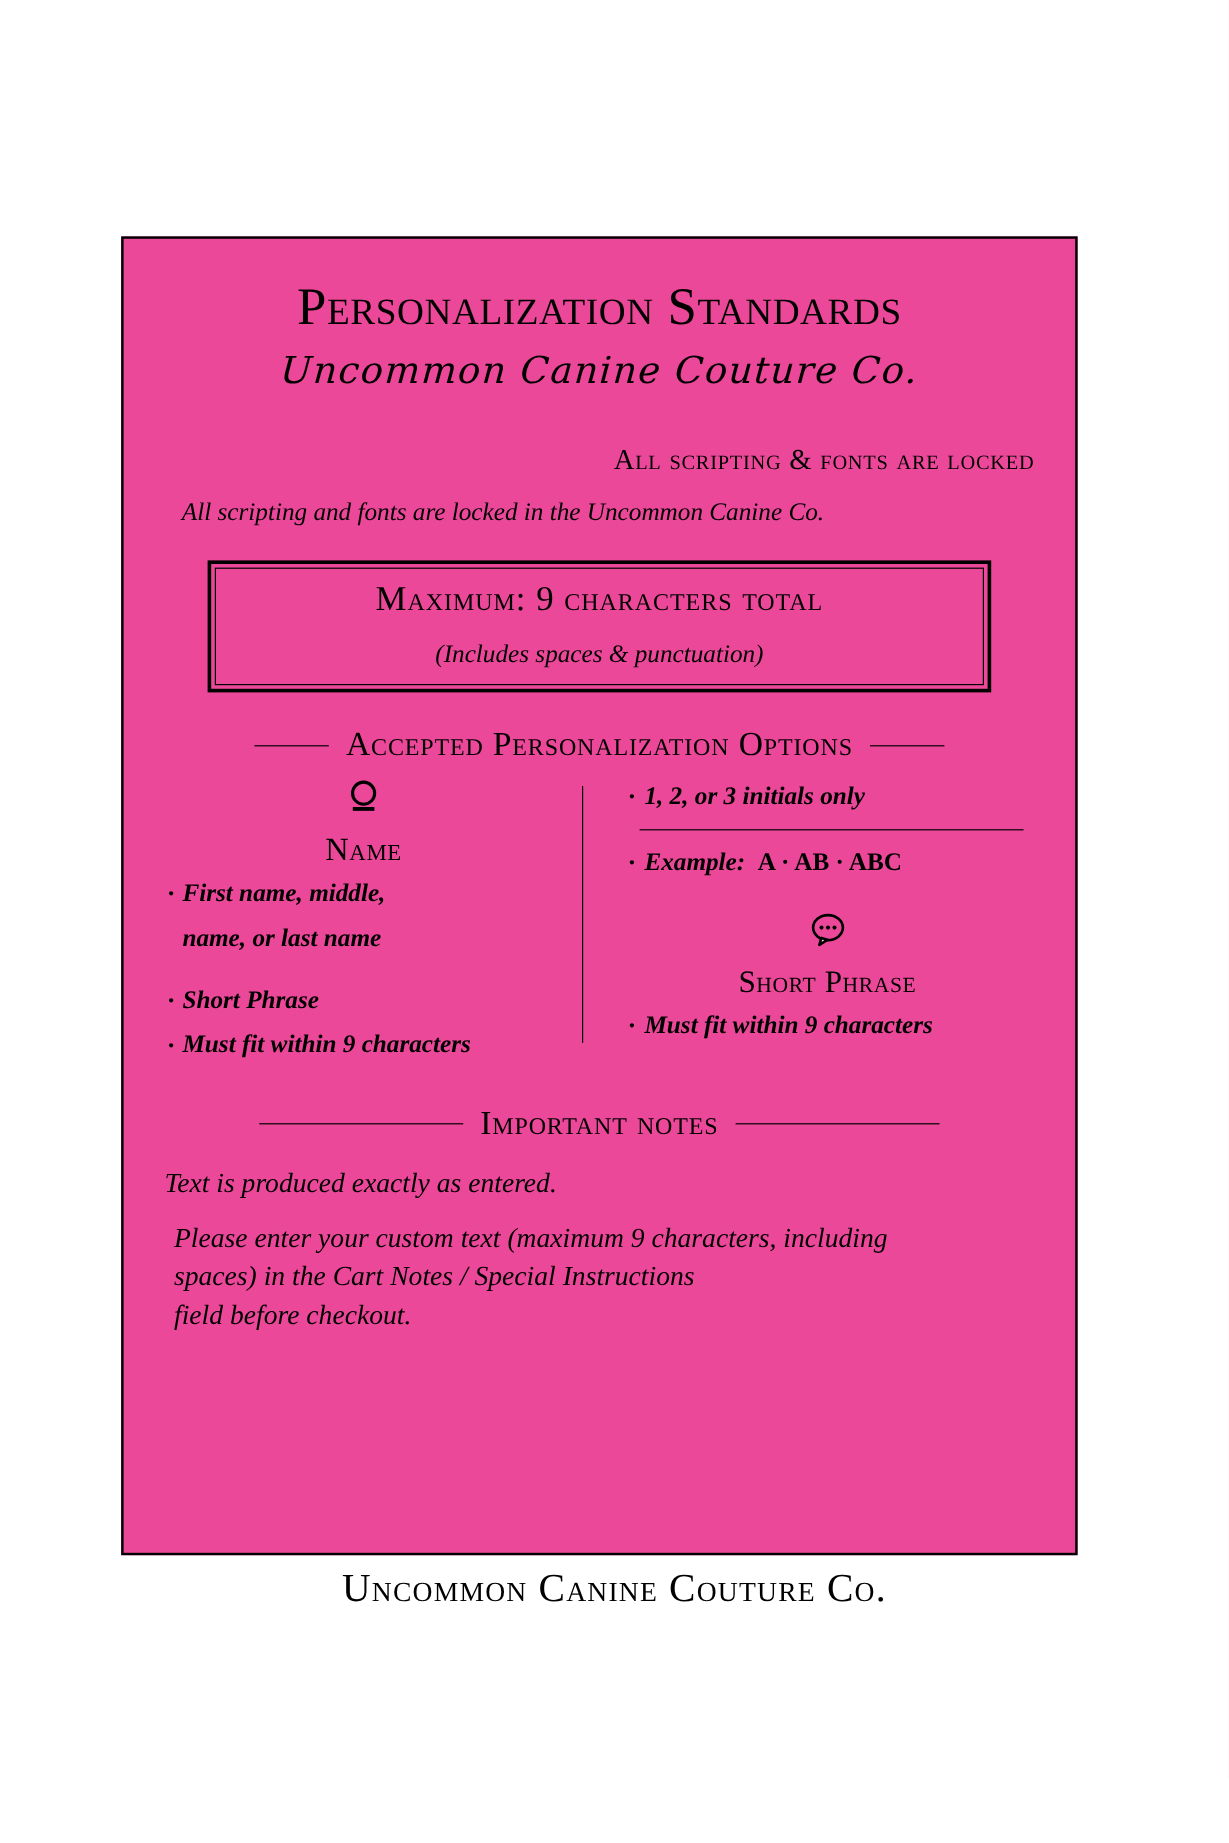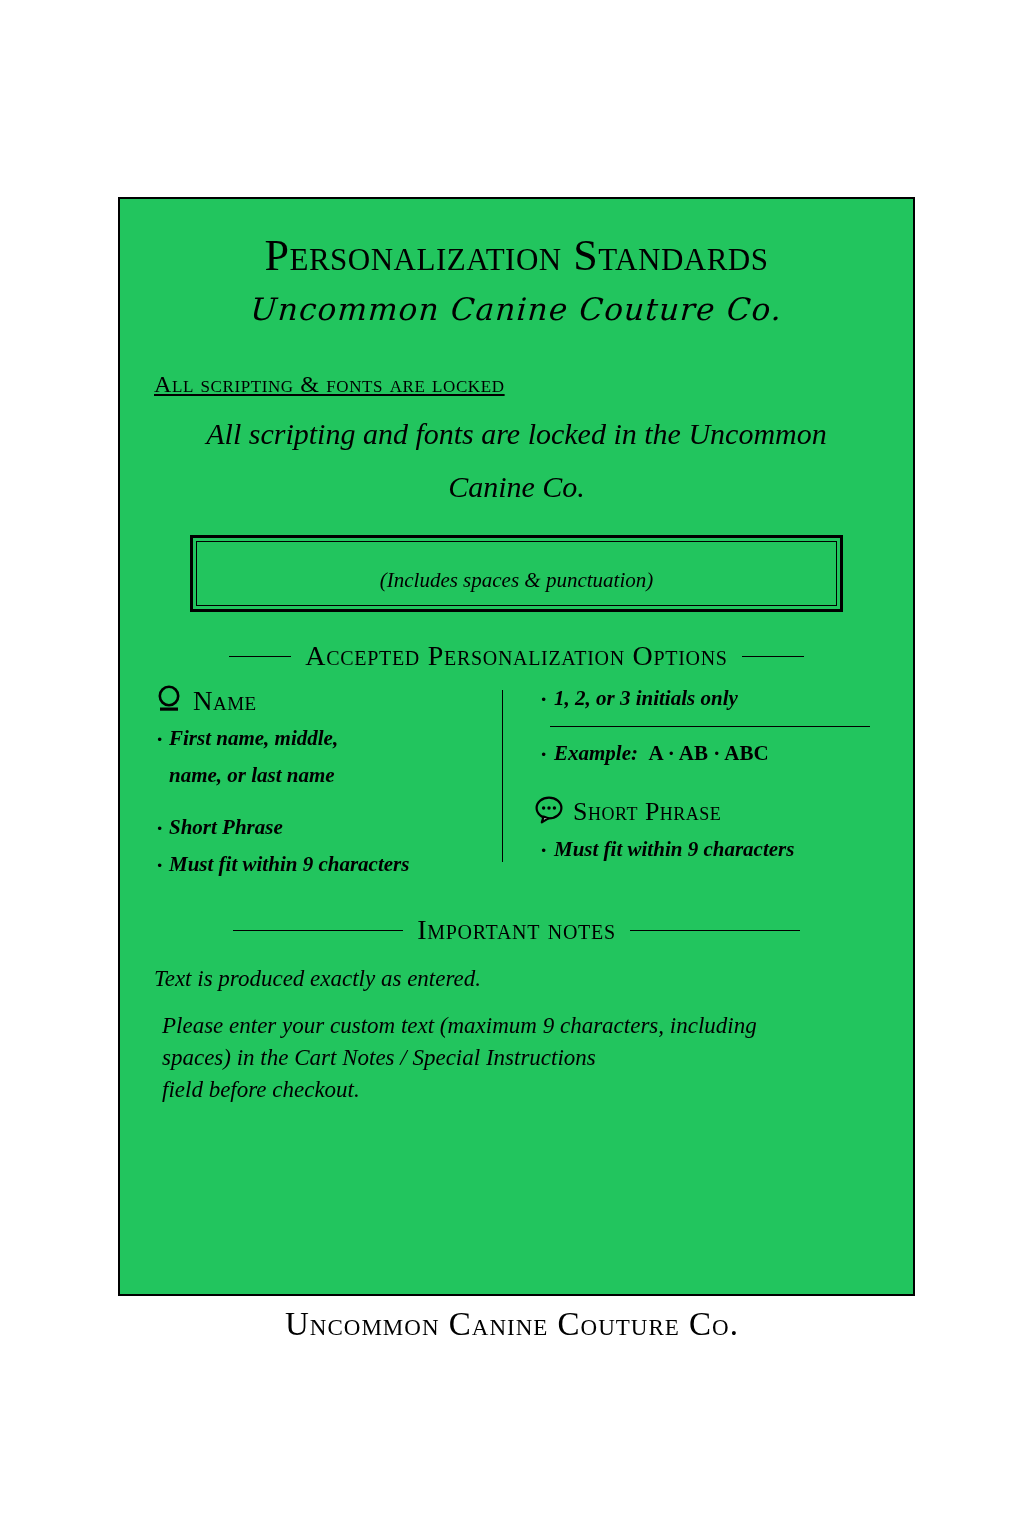--- a/index.html
+++ b/index.html
@@ -19,13 +19,13 @@
   
   .card {
     position: absolute;
-    left: 118px;
+    left: 101px;
     top: 197px;
     width: 797px;
     height: 1099px;
     border: 2px solid #000;
     box-sizing: border-box;
-    background: #22c55e;
+    background: #ec4899;
   }
   .card-inner {
     padding: 22px 34px 0 34px;

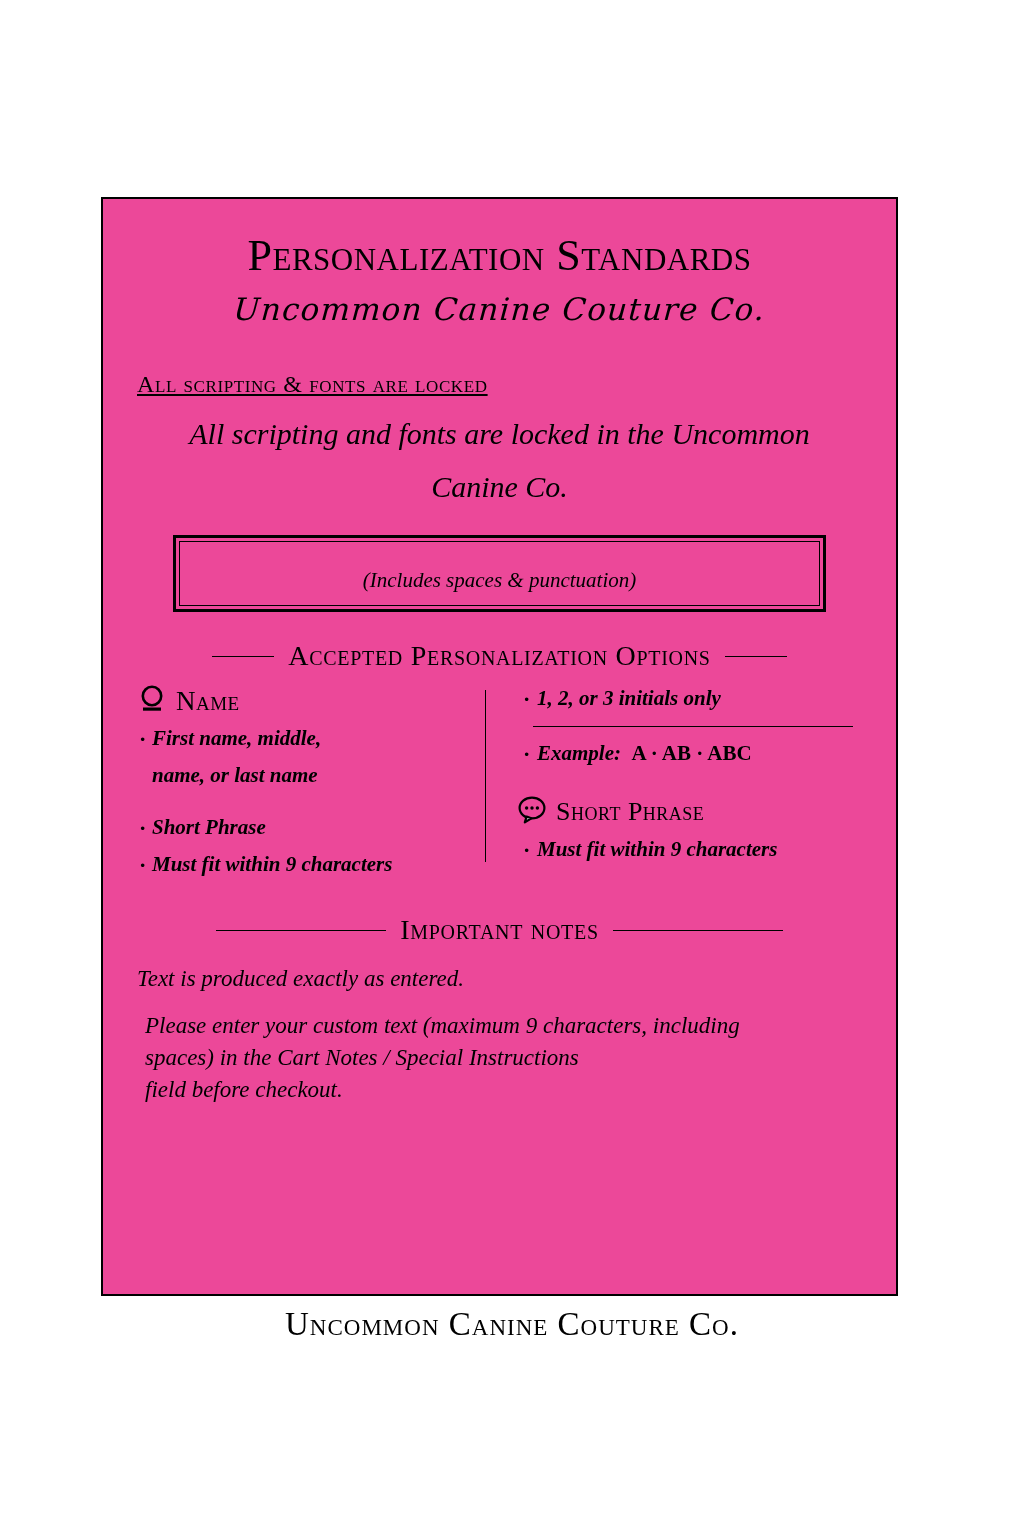--- a/index.html
+++ b/index.html
@@ -53,12 +53,11 @@
 
   
   .lock-heading {
-    text-align: left;
+    text-align: right;
     font-size: 24px;
     font-variant: small-caps;
     letter-spacing: 0.6px;
     margin: 44px 0 0 0;
-    text-decoration: underline;
   }
   .lock-body {
     text-align: center;

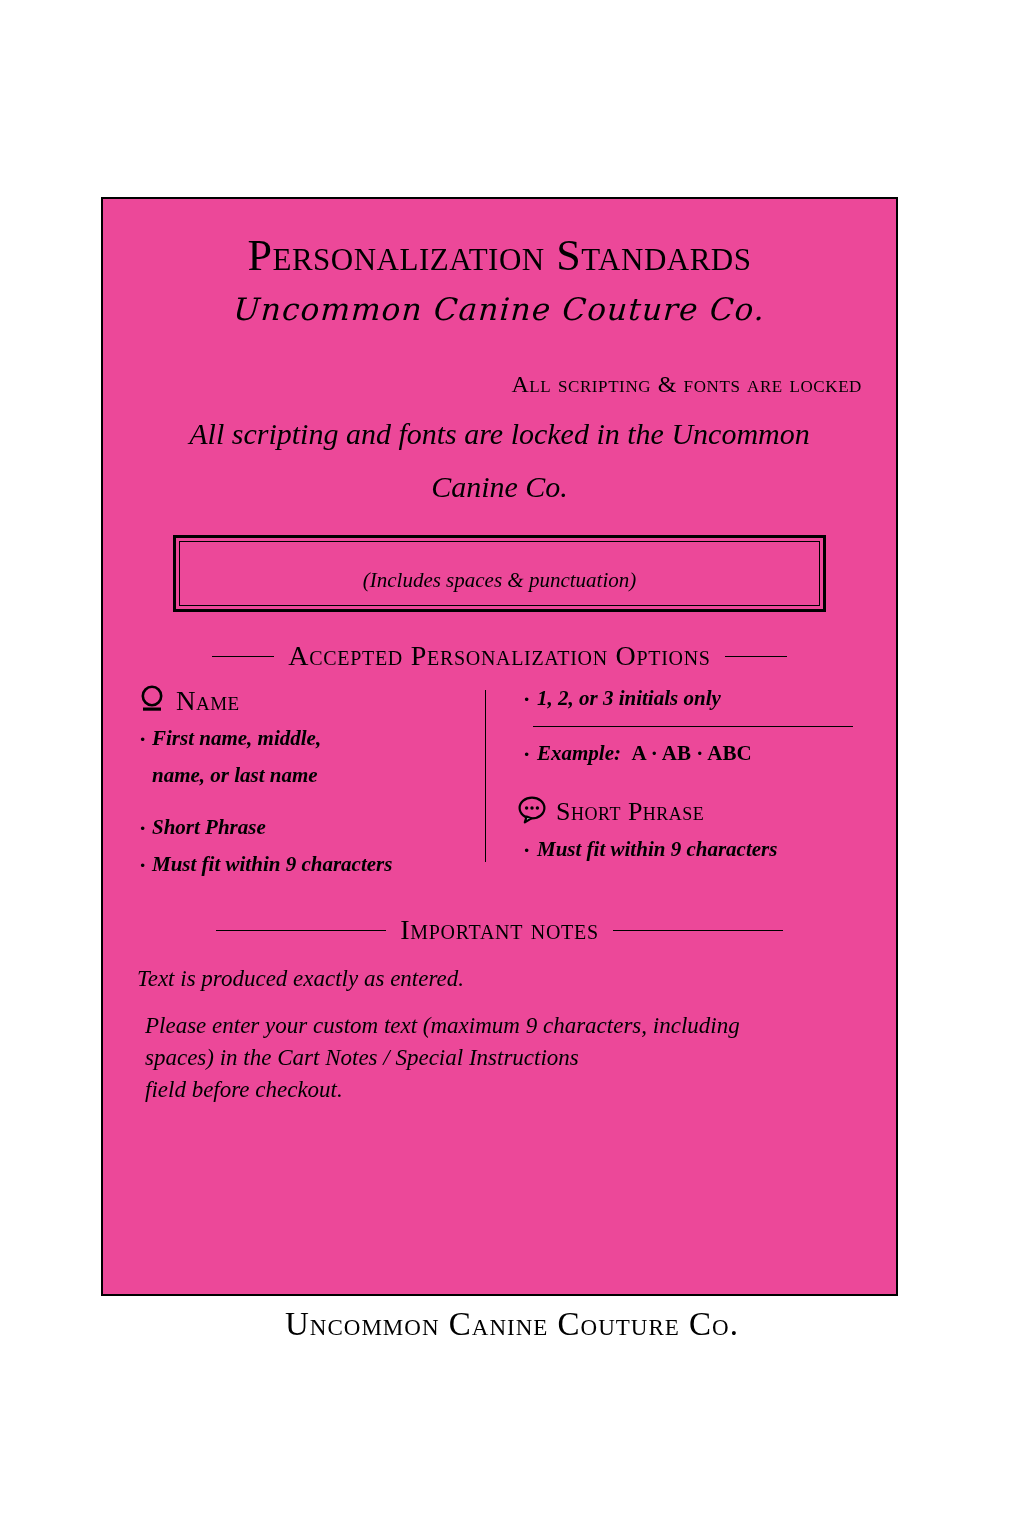--- a/index.html
+++ b/index.html
@@ -60,9 +60,8 @@
     margin: 44px 0 0 0;
   }
   .lock-body {
-    text-align: center;
-    font-style: italic;
-    font-size: 30px;
+    font-style: italic;
+    font-size: 21px;
     line-height: 1.75;
     margin: 10px auto 0 auto;
     width: 96%;

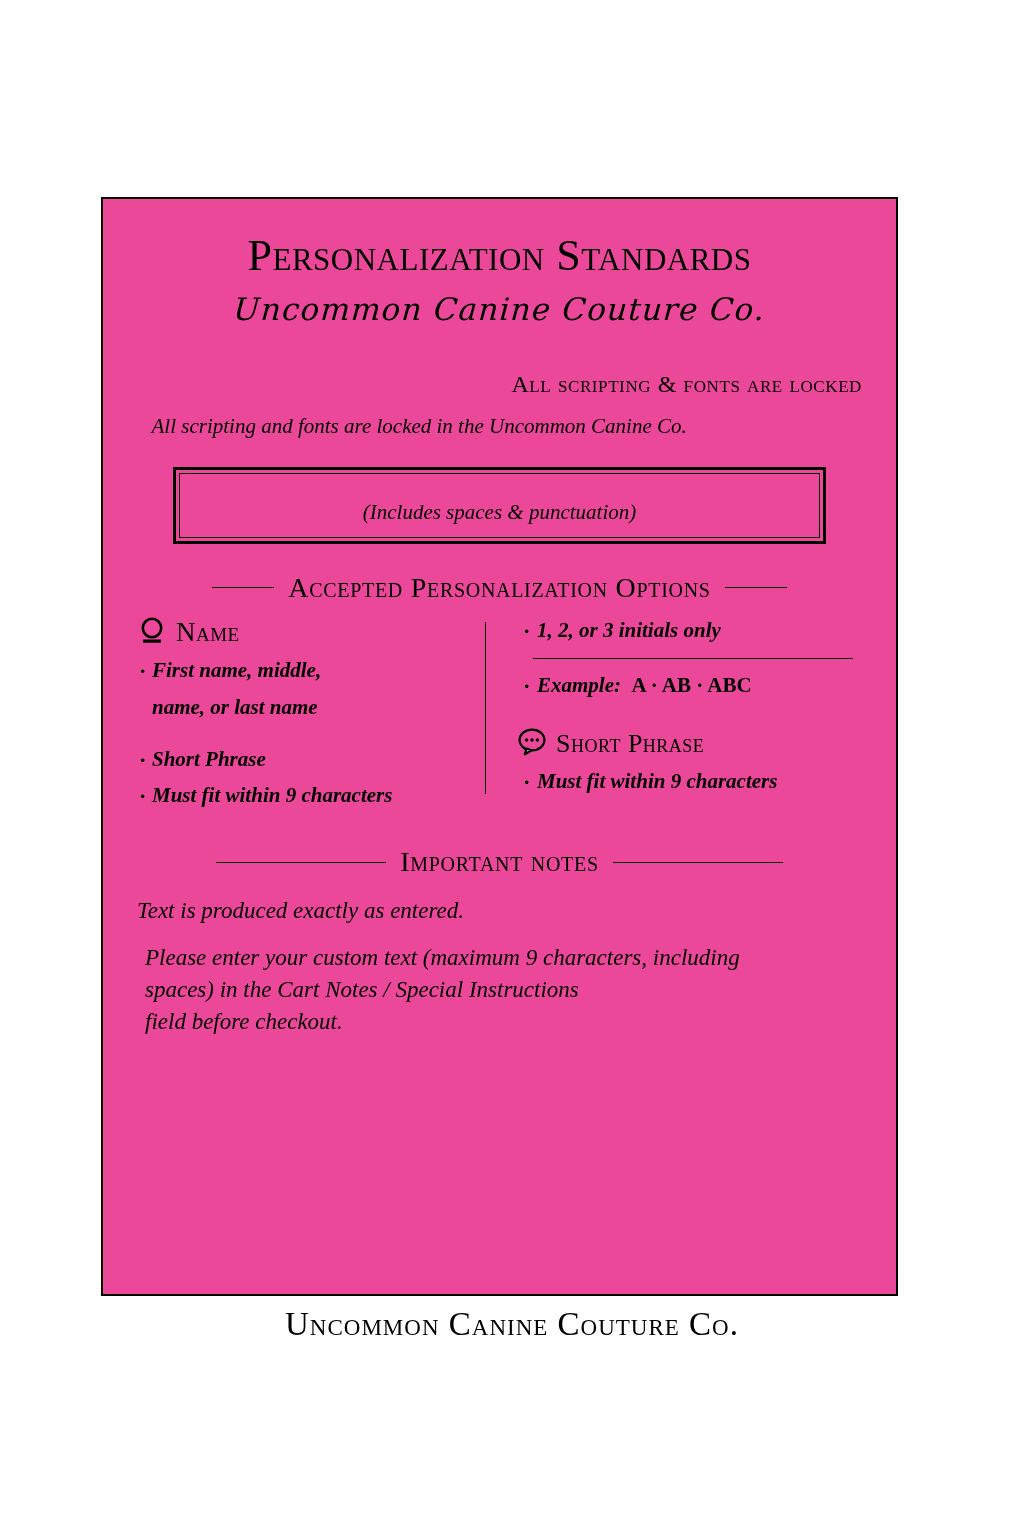--- a/index.html
+++ b/index.html
@@ -227,6 +227,7 @@
 
     <div class="max-box">
       <div class="max-box-inner">
+        <div class="max-line">Maximum: 9 characters total</div>
         <div class="max-sub">(Includes spaces &amp; punctuation)</div>
       </div>
     </div>

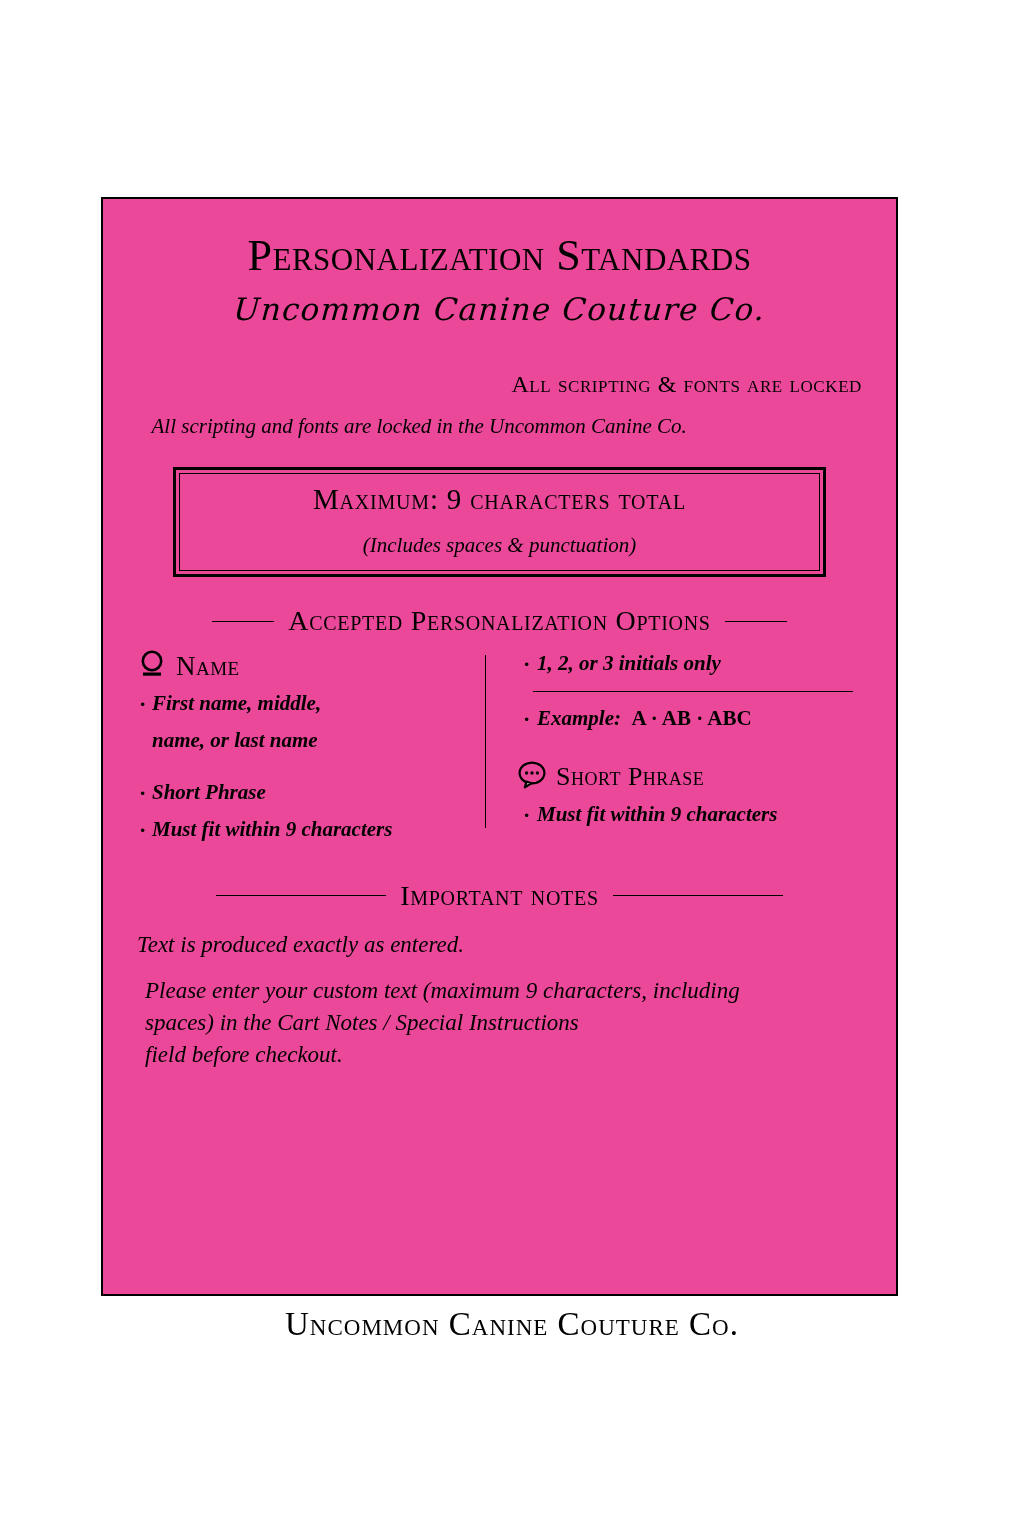--- a/index.html
+++ b/index.html
@@ -136,6 +136,7 @@
     align-items: center;
     gap: 9px;
     margin-bottom: 6px;
+    flex-direction: column;
   }
   .opt-head .oh-text {
     font-size: 27px;

